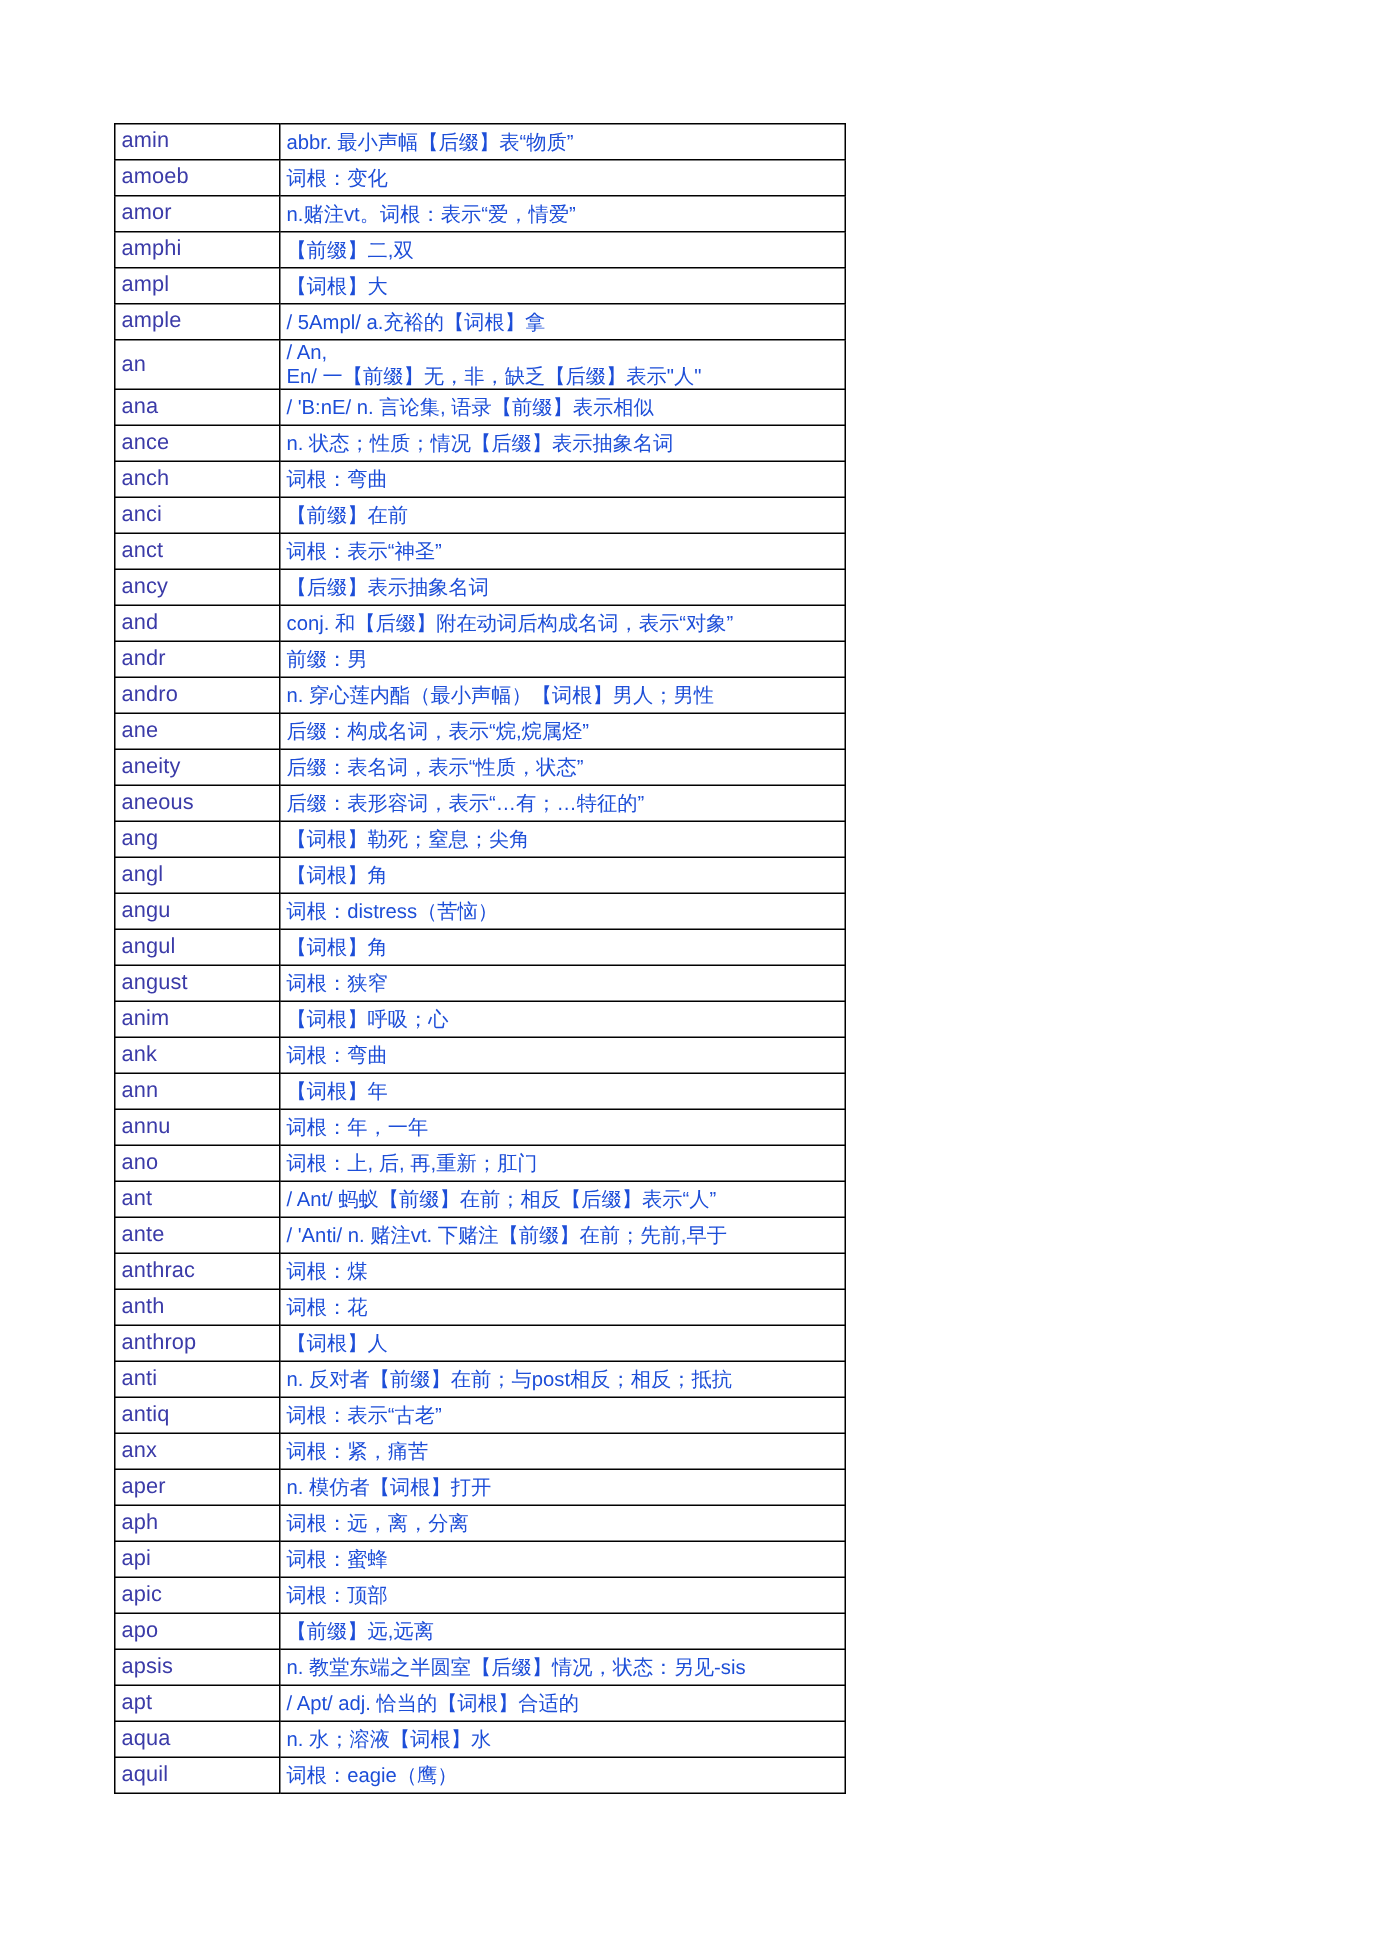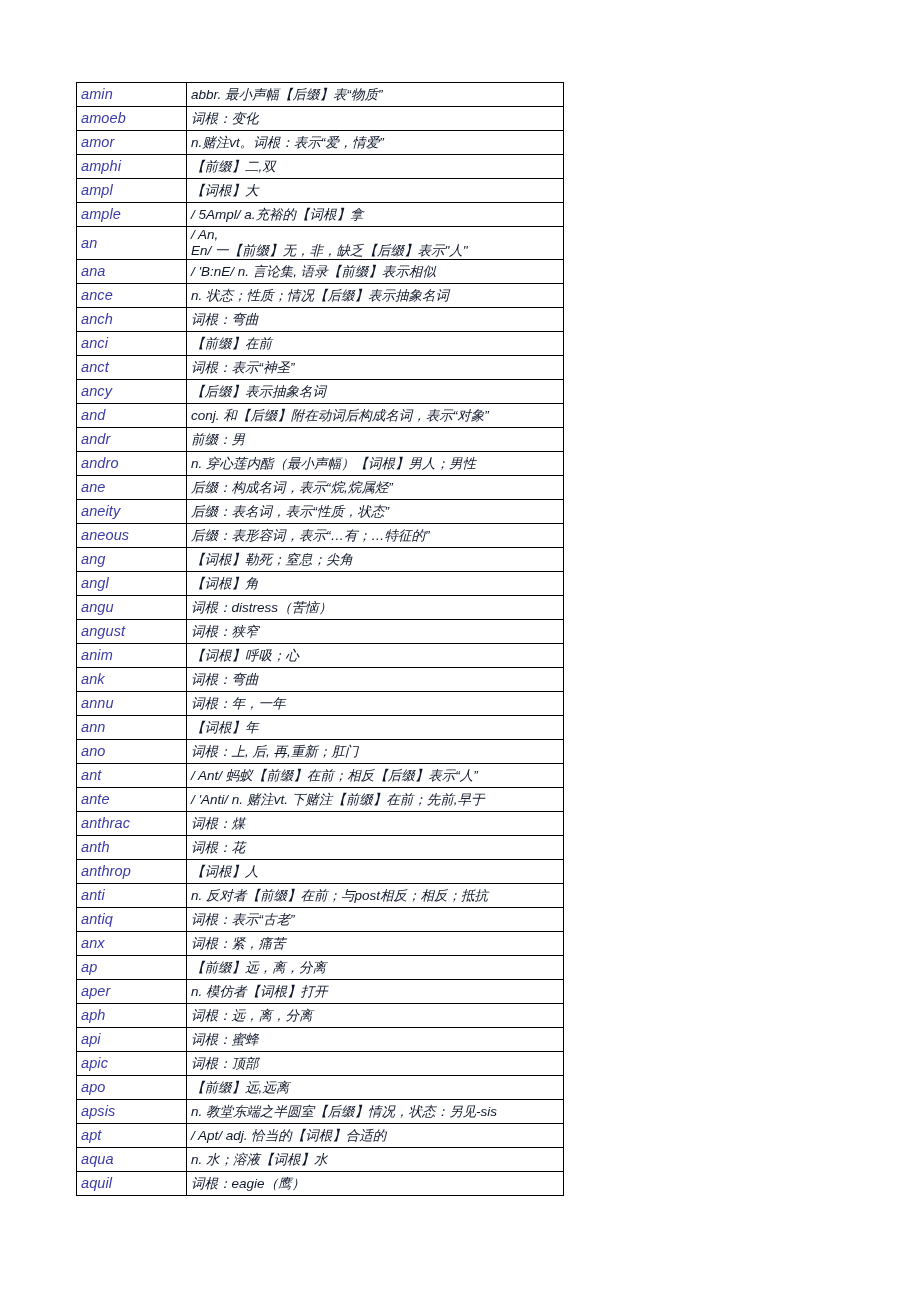--- a/index.html
+++ b/index.html
@@ -29,7 +29,6 @@
     border-collapse: collapse;
     table-layout: fixed;
     background: #ffffff;
-    font-style: italic;
   }
   #glossary-table col.c-term { width: 110px; }
   #glossary-table col.c-def  { width: 377px; }

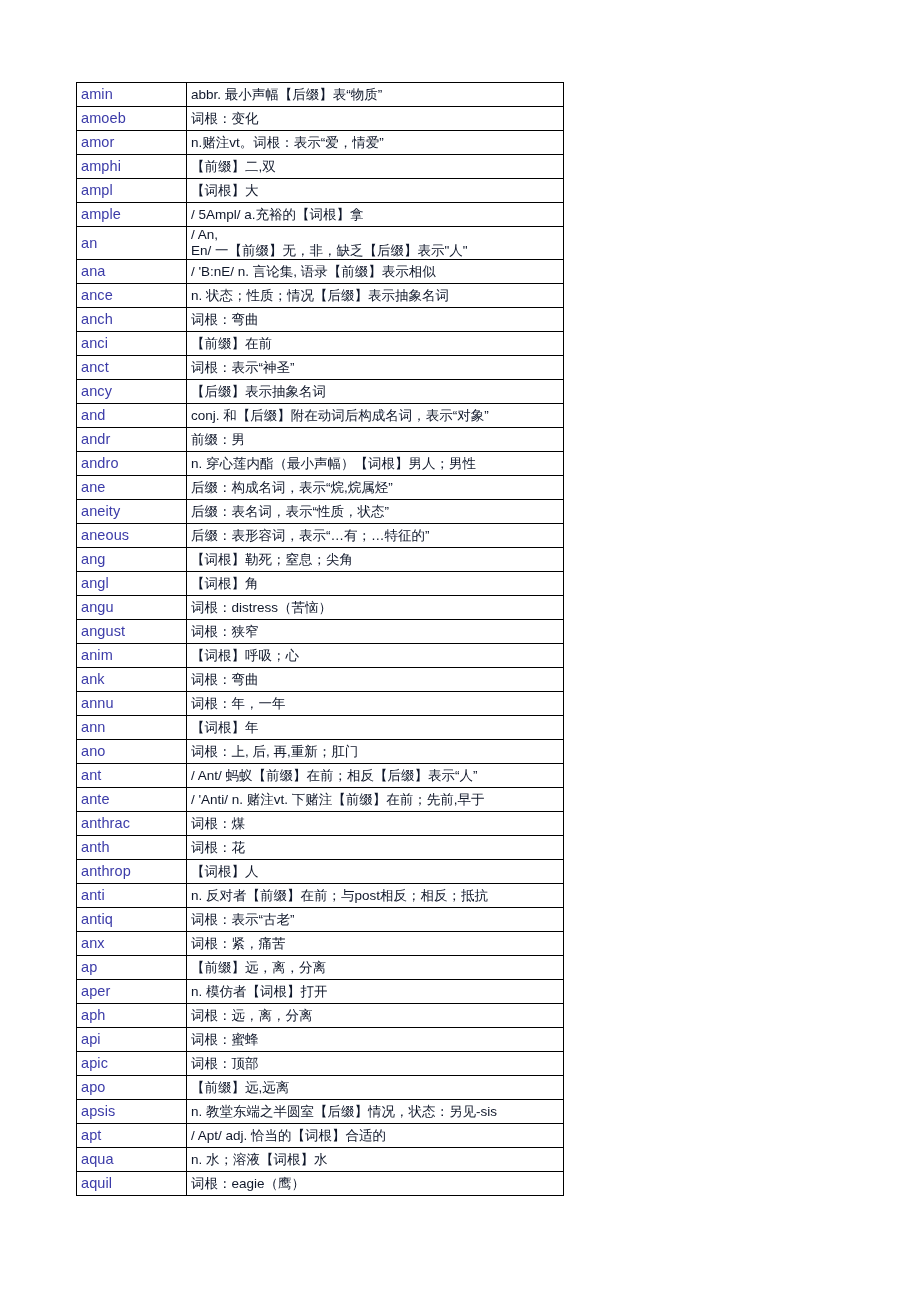--- a/index.html
+++ b/index.html
@@ -54,7 +54,7 @@
   }
   #glossary-table td.def {
     font-size: 13.5px;
-    color: #0f172a;
+    color: #1d4ed8;
   }
   
   #glossary-table td.def.clipped {

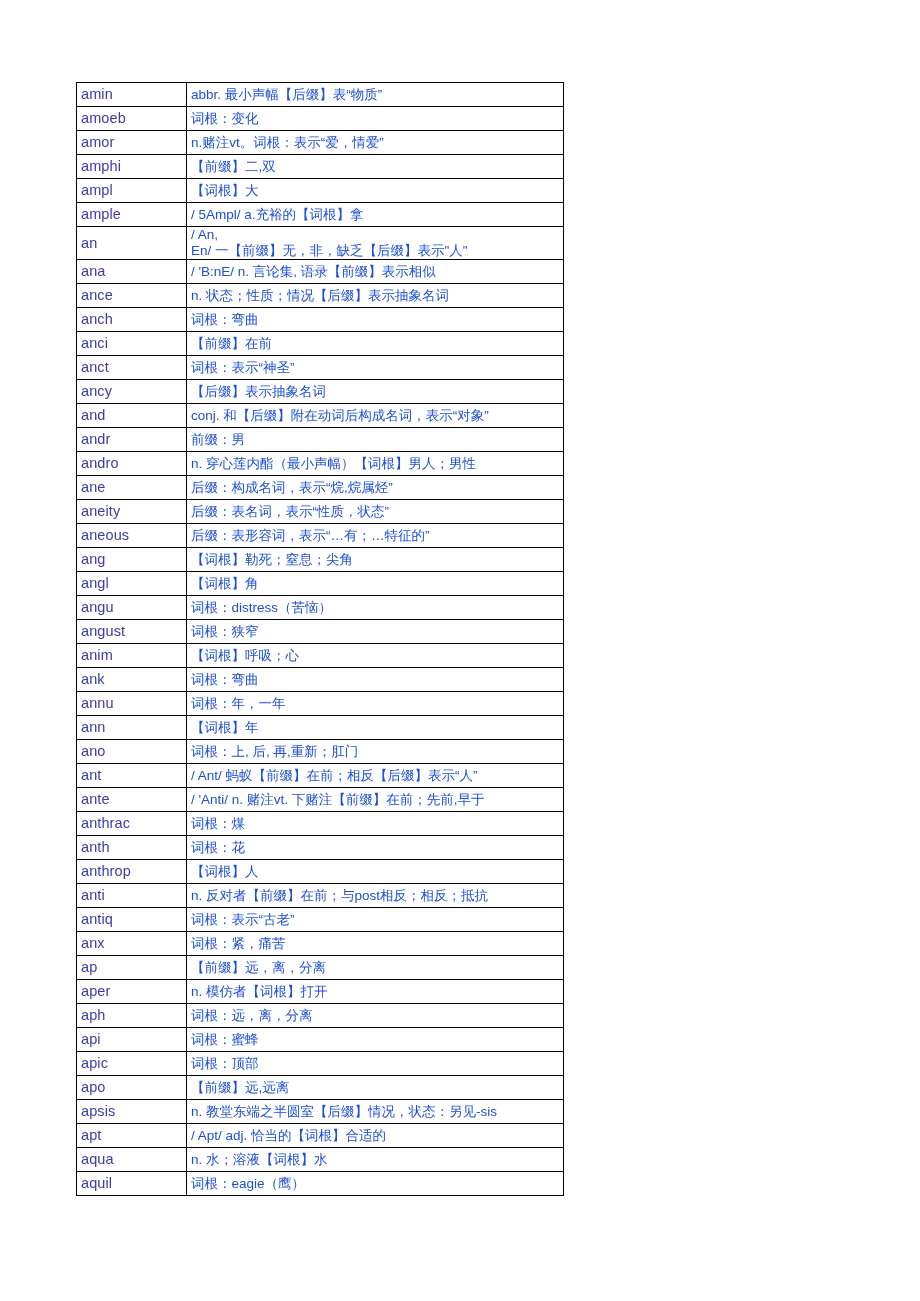--- a/index.html
+++ b/index.html
@@ -170,6 +170,10 @@
           <td class="def">词根：distress（苦恼）</td>
         </tr>
         <tr>
+          <td class="term">angul</td>
+          <td class="def">【词根】角</td>
+        </tr>
+        <tr>
           <td class="term">angust</td>
           <td class="def">词根：狭窄</td>
         </tr>

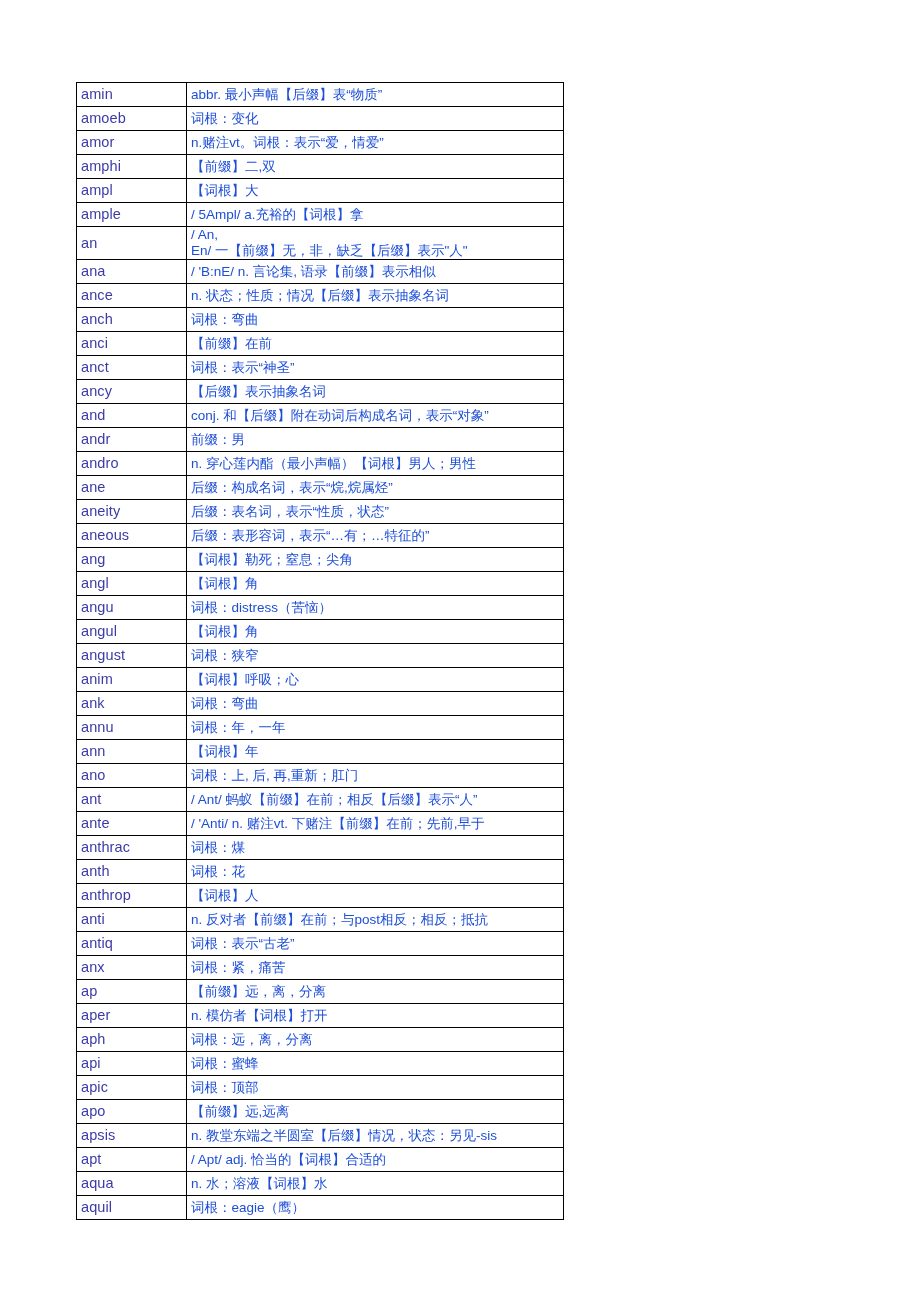--- a/index.html
+++ b/index.html
@@ -186,12 +186,12 @@
           <td class="def">词根：弯曲</td>
         </tr>
         <tr>
+          <td class="term">ann</td>
+          <td class="def">【词根】年</td>
+        </tr>
+        <tr>
           <td class="term">annu</td>
           <td class="def">词根：年，一年</td>
-        </tr>
-        <tr>
-          <td class="term">ann</td>
-          <td class="def">【词根】年</td>
         </tr>
         <tr>
           <td class="term">ano</td>

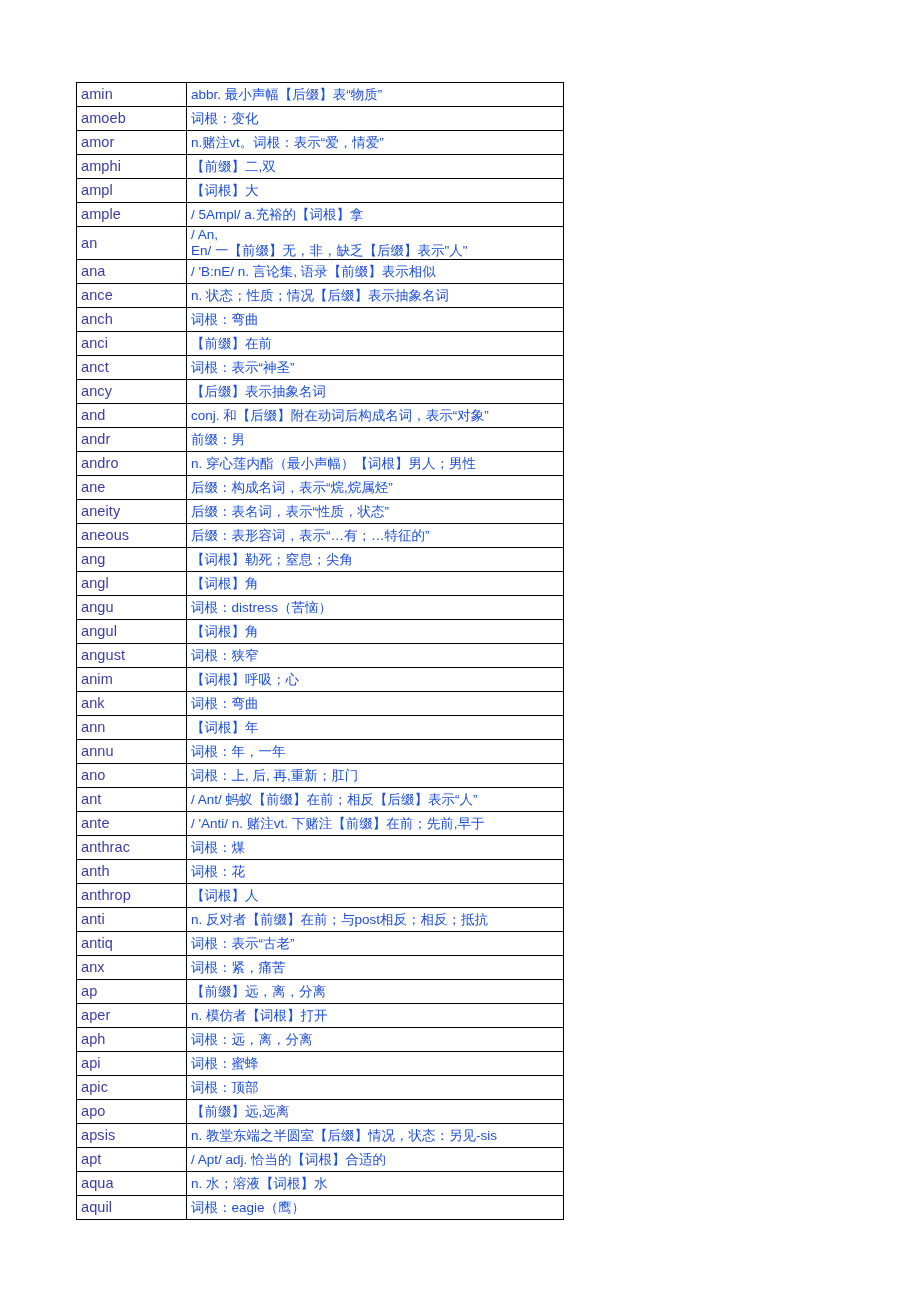--- a/index.html
+++ b/index.html
@@ -230,10 +230,6 @@
           <td class="def">词根：紧，痛苦</td>
         </tr>
         <tr>
-          <td class="term">ap</td>
-          <td class="def">【前缀】远，离，分离</td>
-        </tr>
-        <tr>
           <td class="term">aper</td>
           <td class="def">n. 模仿者【词根】打开</td>
         </tr>

